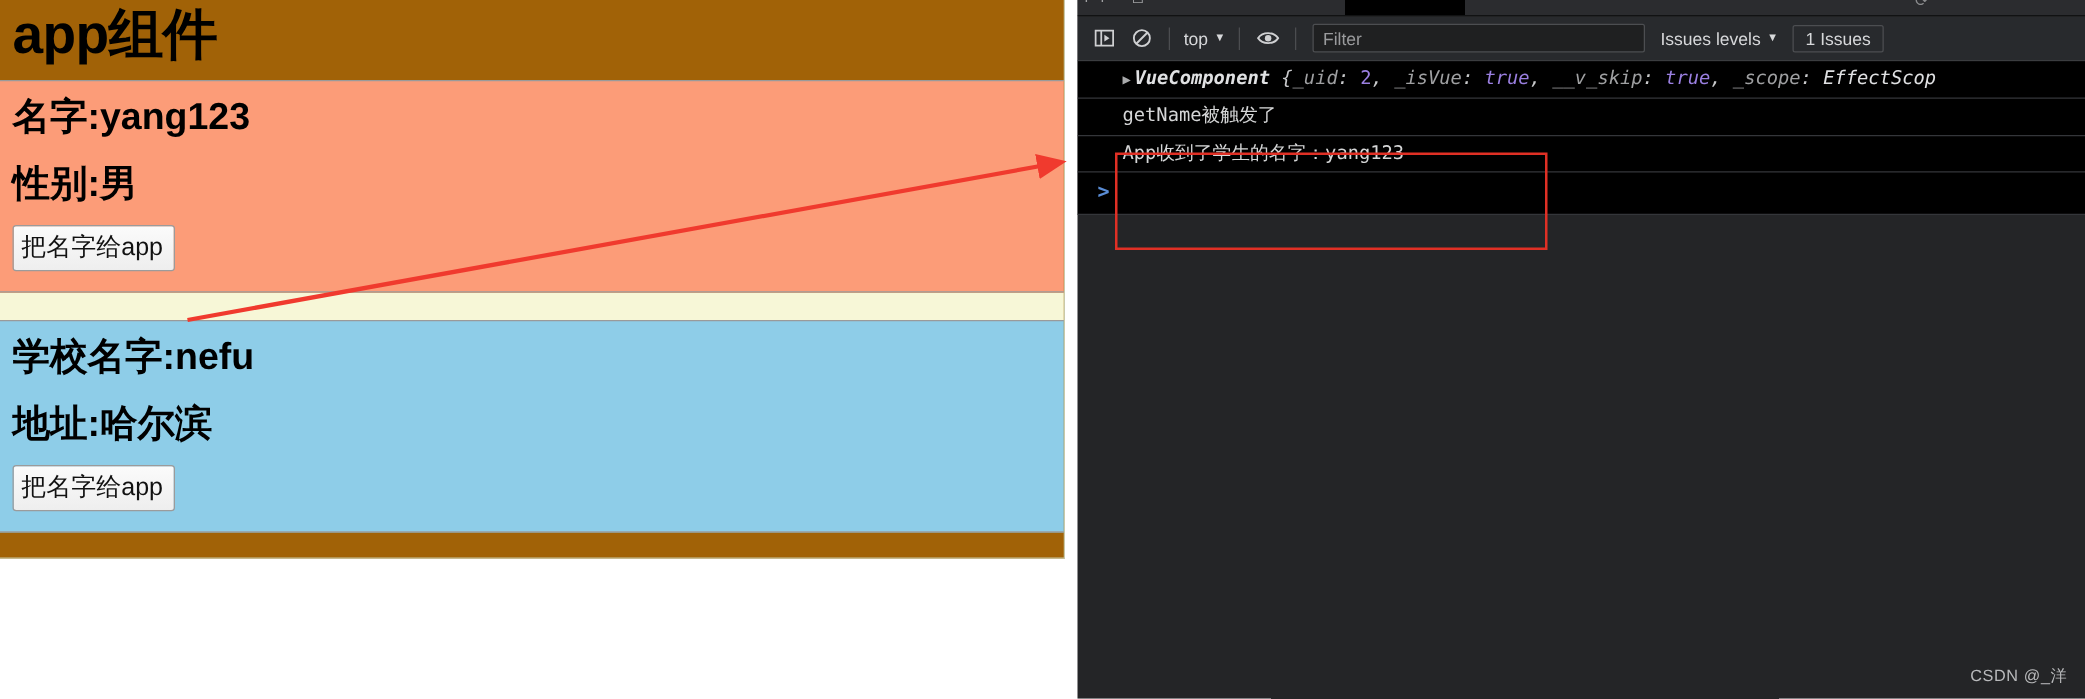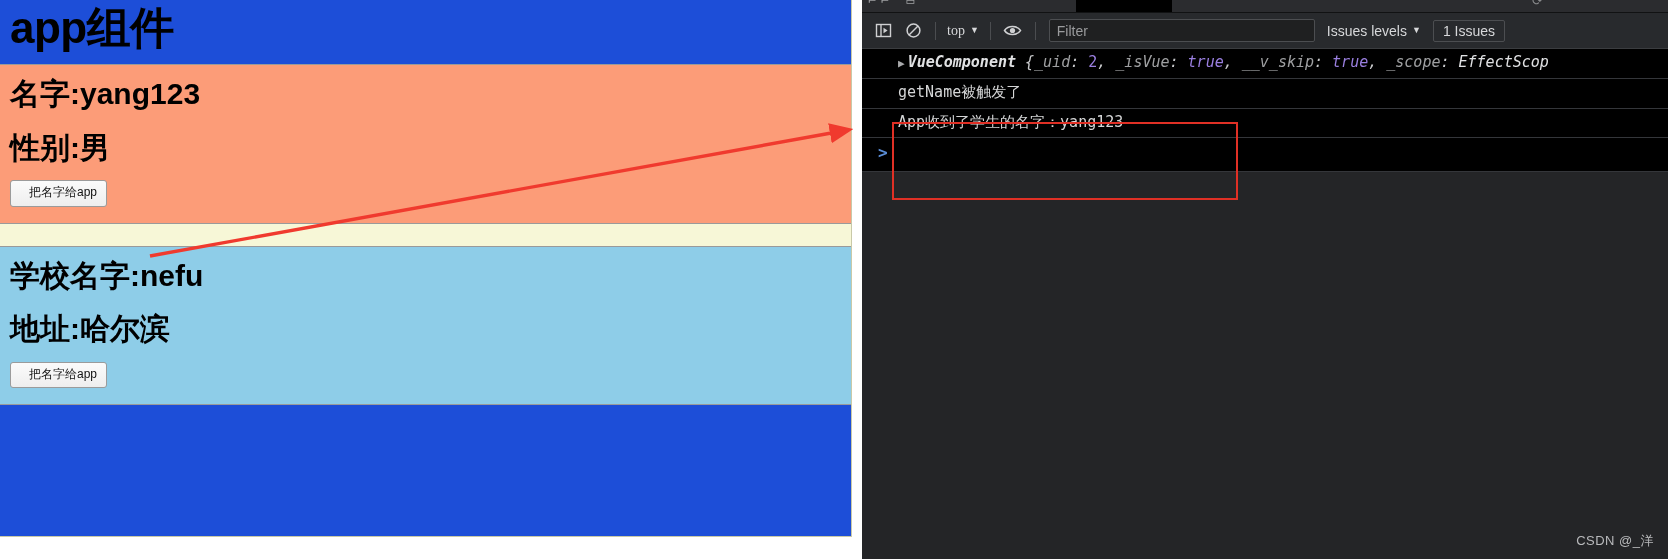--- a/index.html
+++ b/index.html
@@ -21,8 +21,8 @@
   }
   .app-box {
     position: absolute; left: 0; top: 0;
-    width: 852px; height: 537px;
-    background: #1d4ed8;
+    width: 852px; height: 447px;
+    background: #a16207;
     border: 1px solid #c9c9a8;
     border-left: none; border-top: none;
     padding: 0;

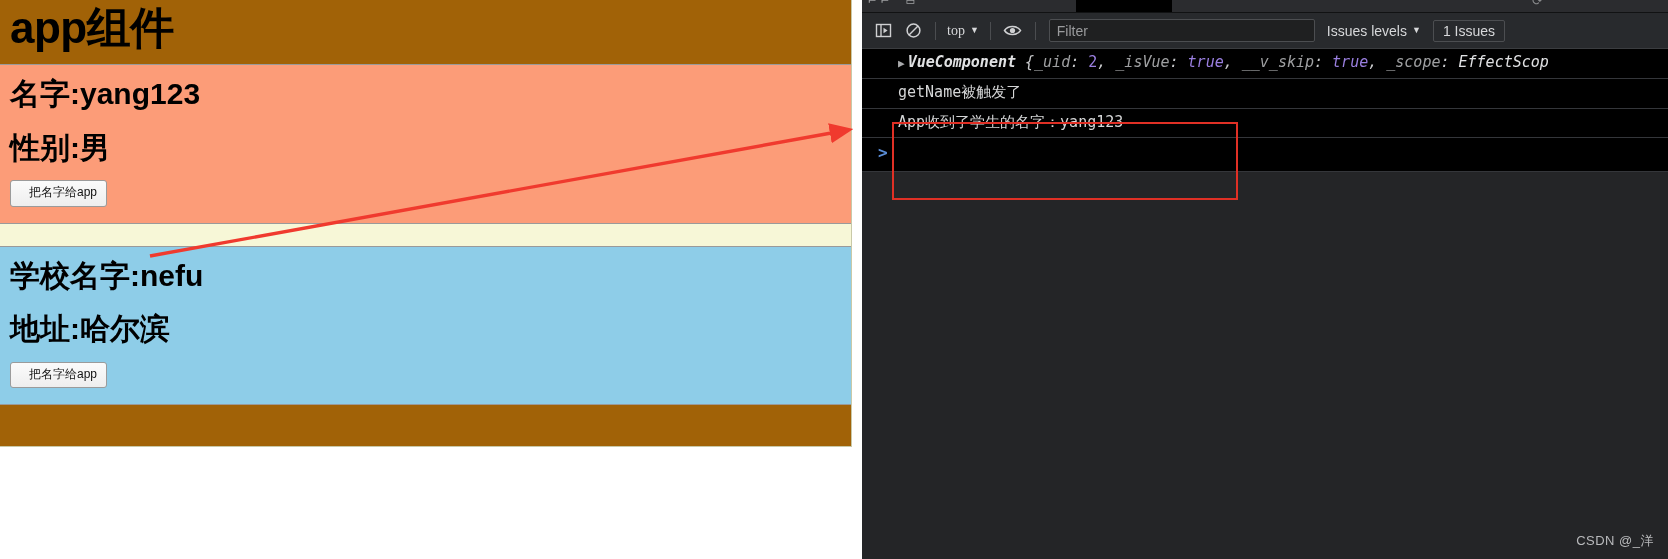--- a/index.html
+++ b/index.html
@@ -120,7 +120,7 @@
   }
   .dt-context {
     display: flex; align-items: center; gap: 5px;
-    font-family: Liberation Serif, serif;
+    font-family: Liberation Sans, sans-serif;
     font-size: 14px;
     color: #d7d8da;
     padding: 2px 4px;

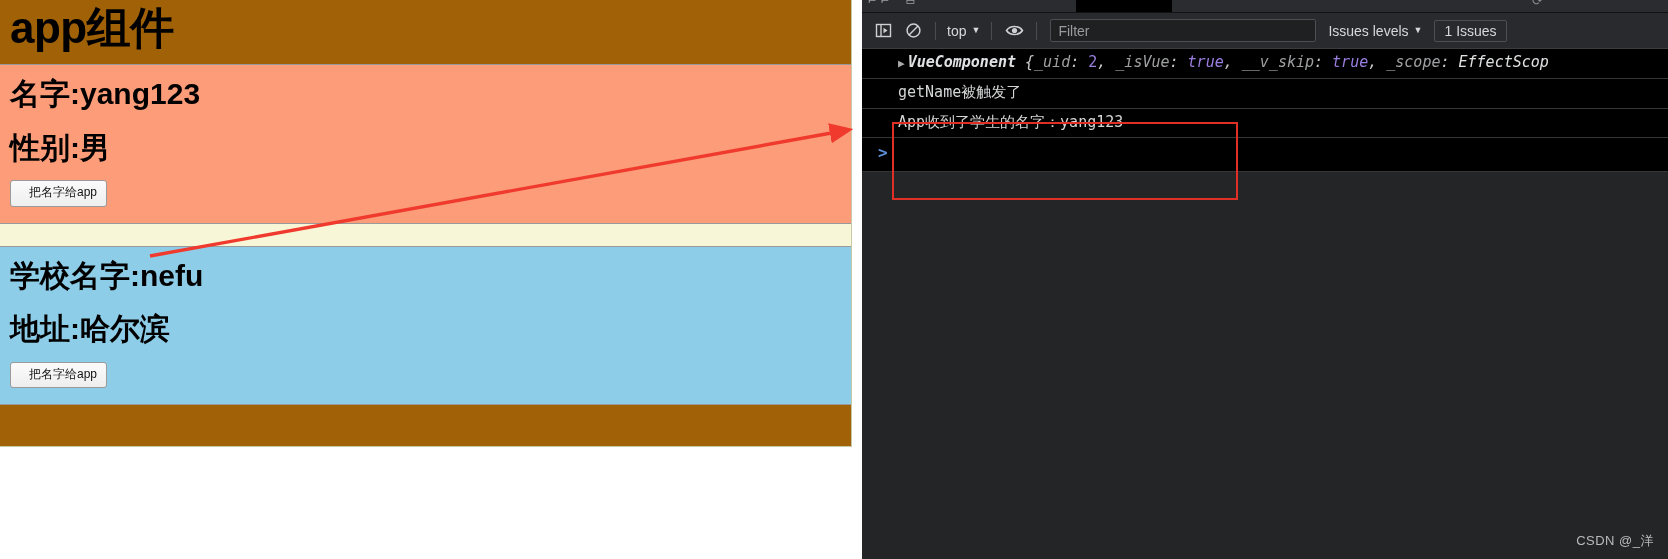--- a/index.html
+++ b/index.html
@@ -55,8 +55,8 @@
   }
   .child-btn {
     margin: 8px 0 0 10px;
-    padding: 4px 9px 5px 18px;
-    font-size: 12px;
+    padding: 4px 9px 5px 6px;
+    font-size: 20px;
     font-family: "Liberation Sans", "DejaVu Sans", sans-serif;
     color: #111;
     background: linear-gradient(#fbfbfb, #eeeeee);

